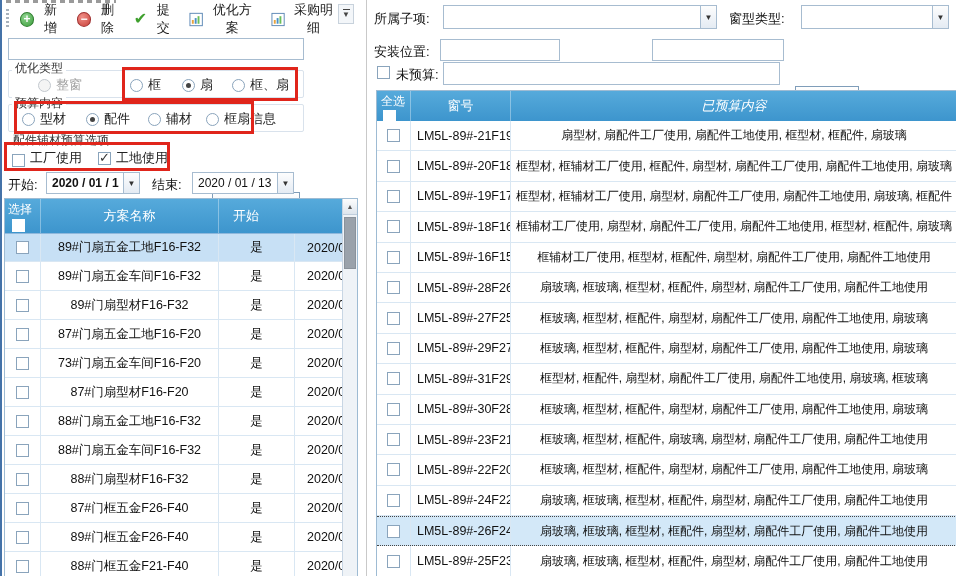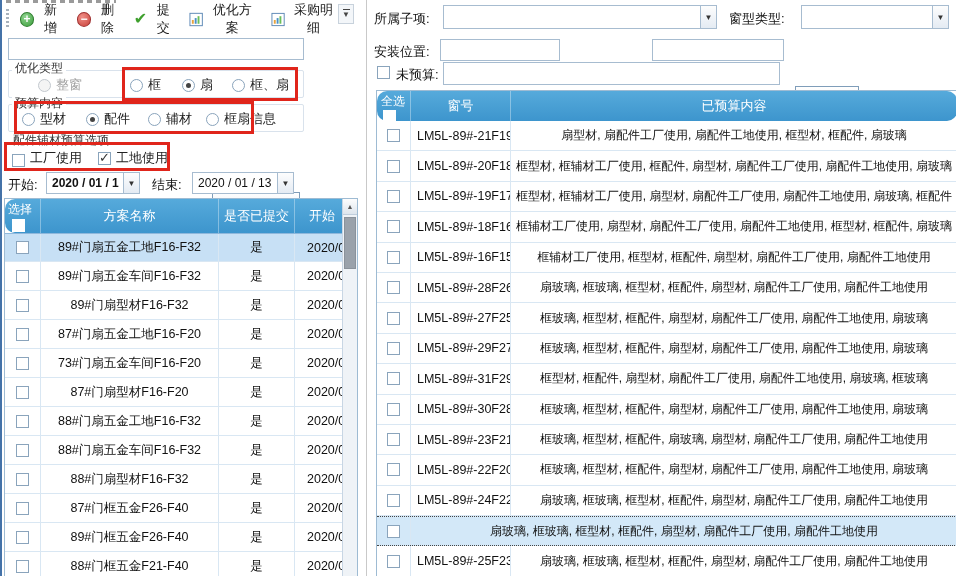--- a/index.html
+++ b/index.html
@@ -53,7 +53,7 @@
 
   
   .grid { position:absolute; border:1px solid #9EBBD3; background:#fff; overflow:hidden; }
-  .ghead { display:flex; background:linear-gradient(#56AADB,#3D95CD); color:#fff;border-radius:10px; }
+  .ghead { display:flex; background:linear-gradient(#56AADB,#3D95CD); color:#fff; }
   .ghc { display:flex; align-items:center; justify-content:center; font-size:13px;
     border-right:1px solid rgba(255,255,255,0.35); overflow:hidden; white-space:nowrap; }
   .ghc.stack { flex-direction:column; align-items:flex-start; justify-content:flex-start; padding:2px 0 0 3px; font-size:12px; }

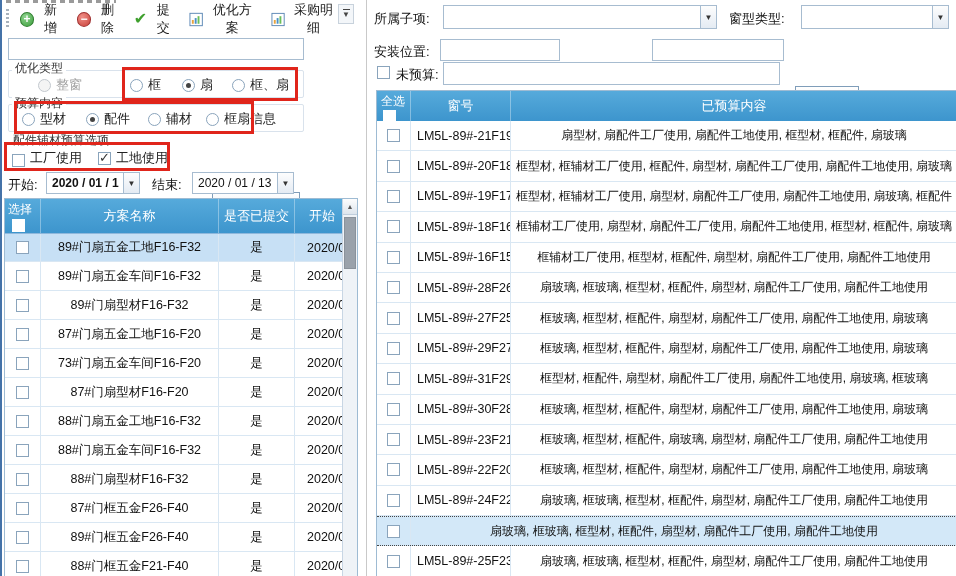--- a/index.html
+++ b/index.html
@@ -355,7 +355,7 @@
         <span class="hcb" style="margin-left:3px;margin-top:0;"></span>
       </div>
       <div class="ghc" style="width:100px;">窗号</div>
-      <div class="ghc" style="flex:1;border-right:none;">已预算内容</div>
+      <div class="ghc" style="flex:1;border-right:none;font-style:italic;">已预算内容</div>
     </div>
     <div>
         <div class="rrow">

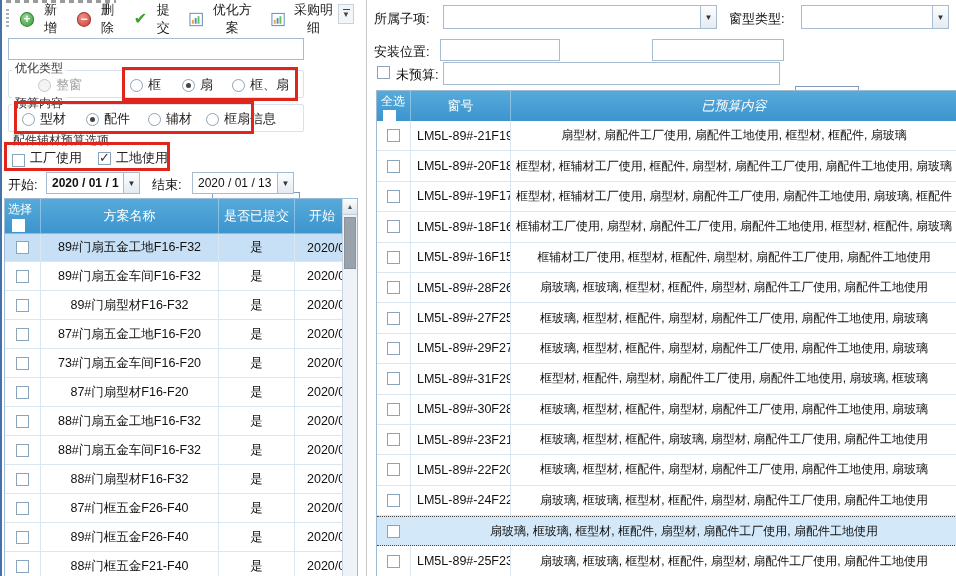--- a/index.html
+++ b/index.html
@@ -213,7 +213,6 @@
         <span class="hcb"></span>
       </div>
       <div class="ghc" style="width:178px;">方案名称</div>
-      <div class="ghc" style="width:76px;">是否已提交</div>
       <div class="ghc" style="flex:1;justify-content:flex-start;padding-left:14px;">开始</div>
     </div>
     <div>

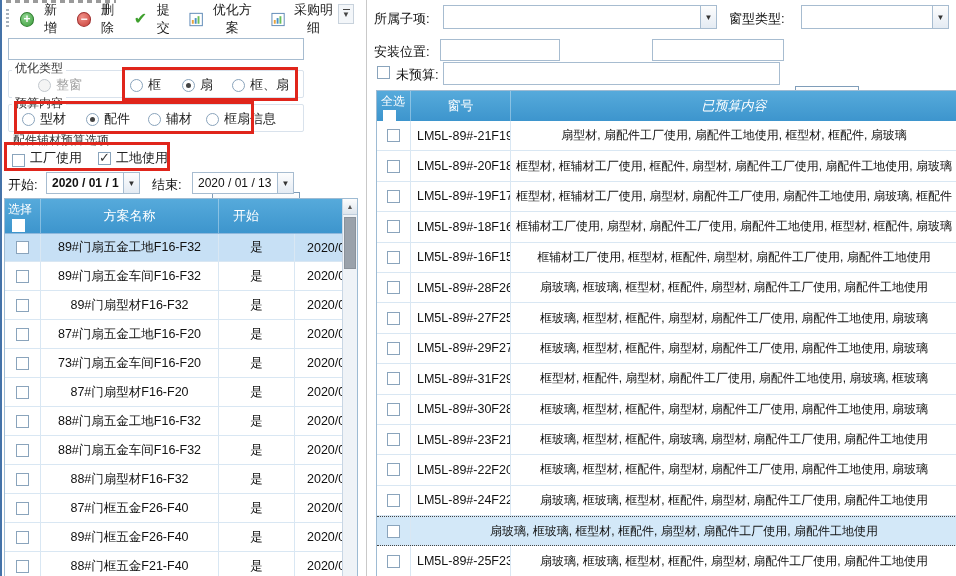--- a/index.html
+++ b/index.html
@@ -452,6 +452,7 @@
           <div class="rc c1">
             <span class="cb"></span>
           </div>
+          <div class="rc c2">LM5L-89#-26F24</div>
           <div class="rc c3">扇玻璃, 框玻璃, 框型材, 框配件, 扇型材, 扇配件工厂使用, 扇配件工地使用</div>
         </div>
         <div class="rrow">

